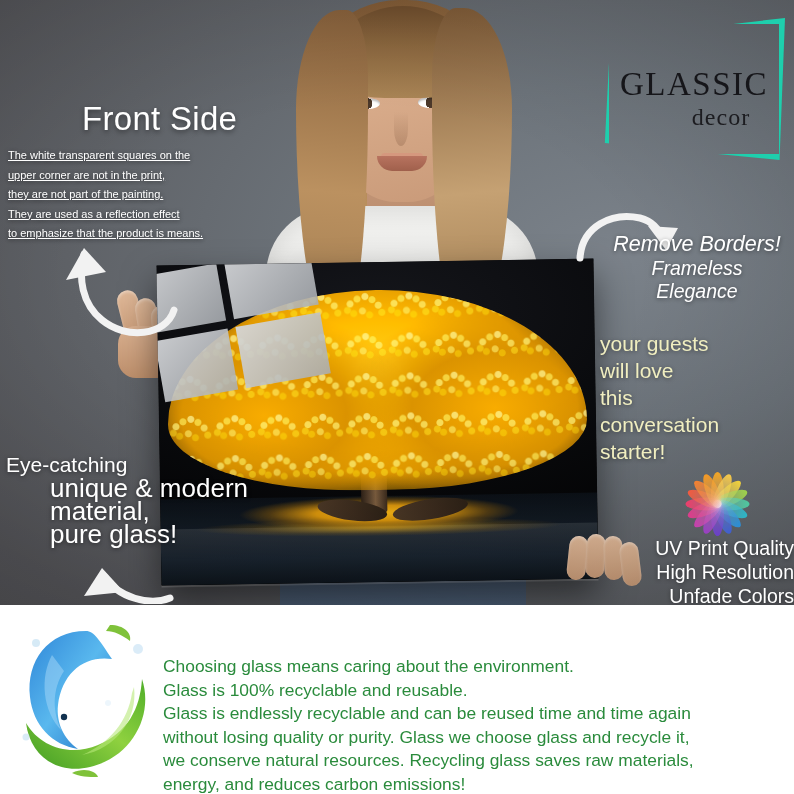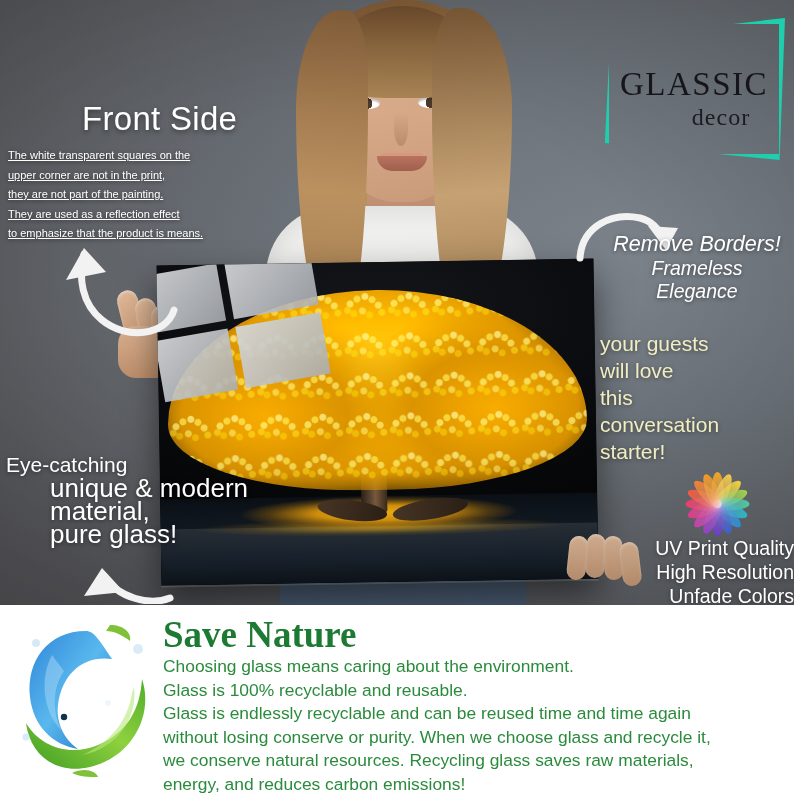--- a/index.html
+++ b/index.html
@@ -404,7 +404,6 @@
       <circle cx="14" cy="122" r="3.5" fill="#cfe6f5" opacity=".8"></circle>
       <circle cx="96" cy="88" r="3" fill="#e8f4fb" opacity=".8"></circle>
     </svg>
-    <div class="nature-title">Save Nature</div>
     <div class="nature-body">
       <div>Choosing glass means caring about the environment.</div>
       <div>Glass is 100% recyclable and reusable.</div>

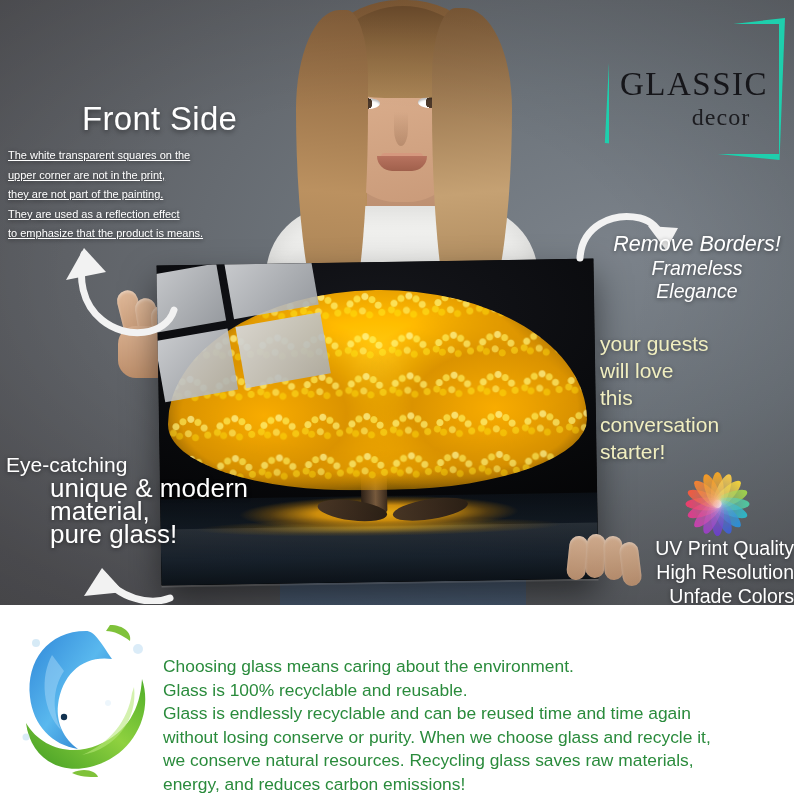--- a/index.html
+++ b/index.html
@@ -408,7 +408,7 @@
       <div>Choosing glass means caring about the environment.</div>
       <div>Glass is 100% recyclable and reusable.</div>
       <div>Glass is endlessly recyclable  and can be reused time and time again</div>
-      <div>without losing conserve or purity. When we choose glass and recycle it,</div>
+      <div>without losing quality or purity. Glass we choose glass and recycle it,</div>
       <div>we conserve natural resources. Recycling glass saves raw materials,</div>
       <div>energy, and reduces carbon emissions!</div>
     </div>

